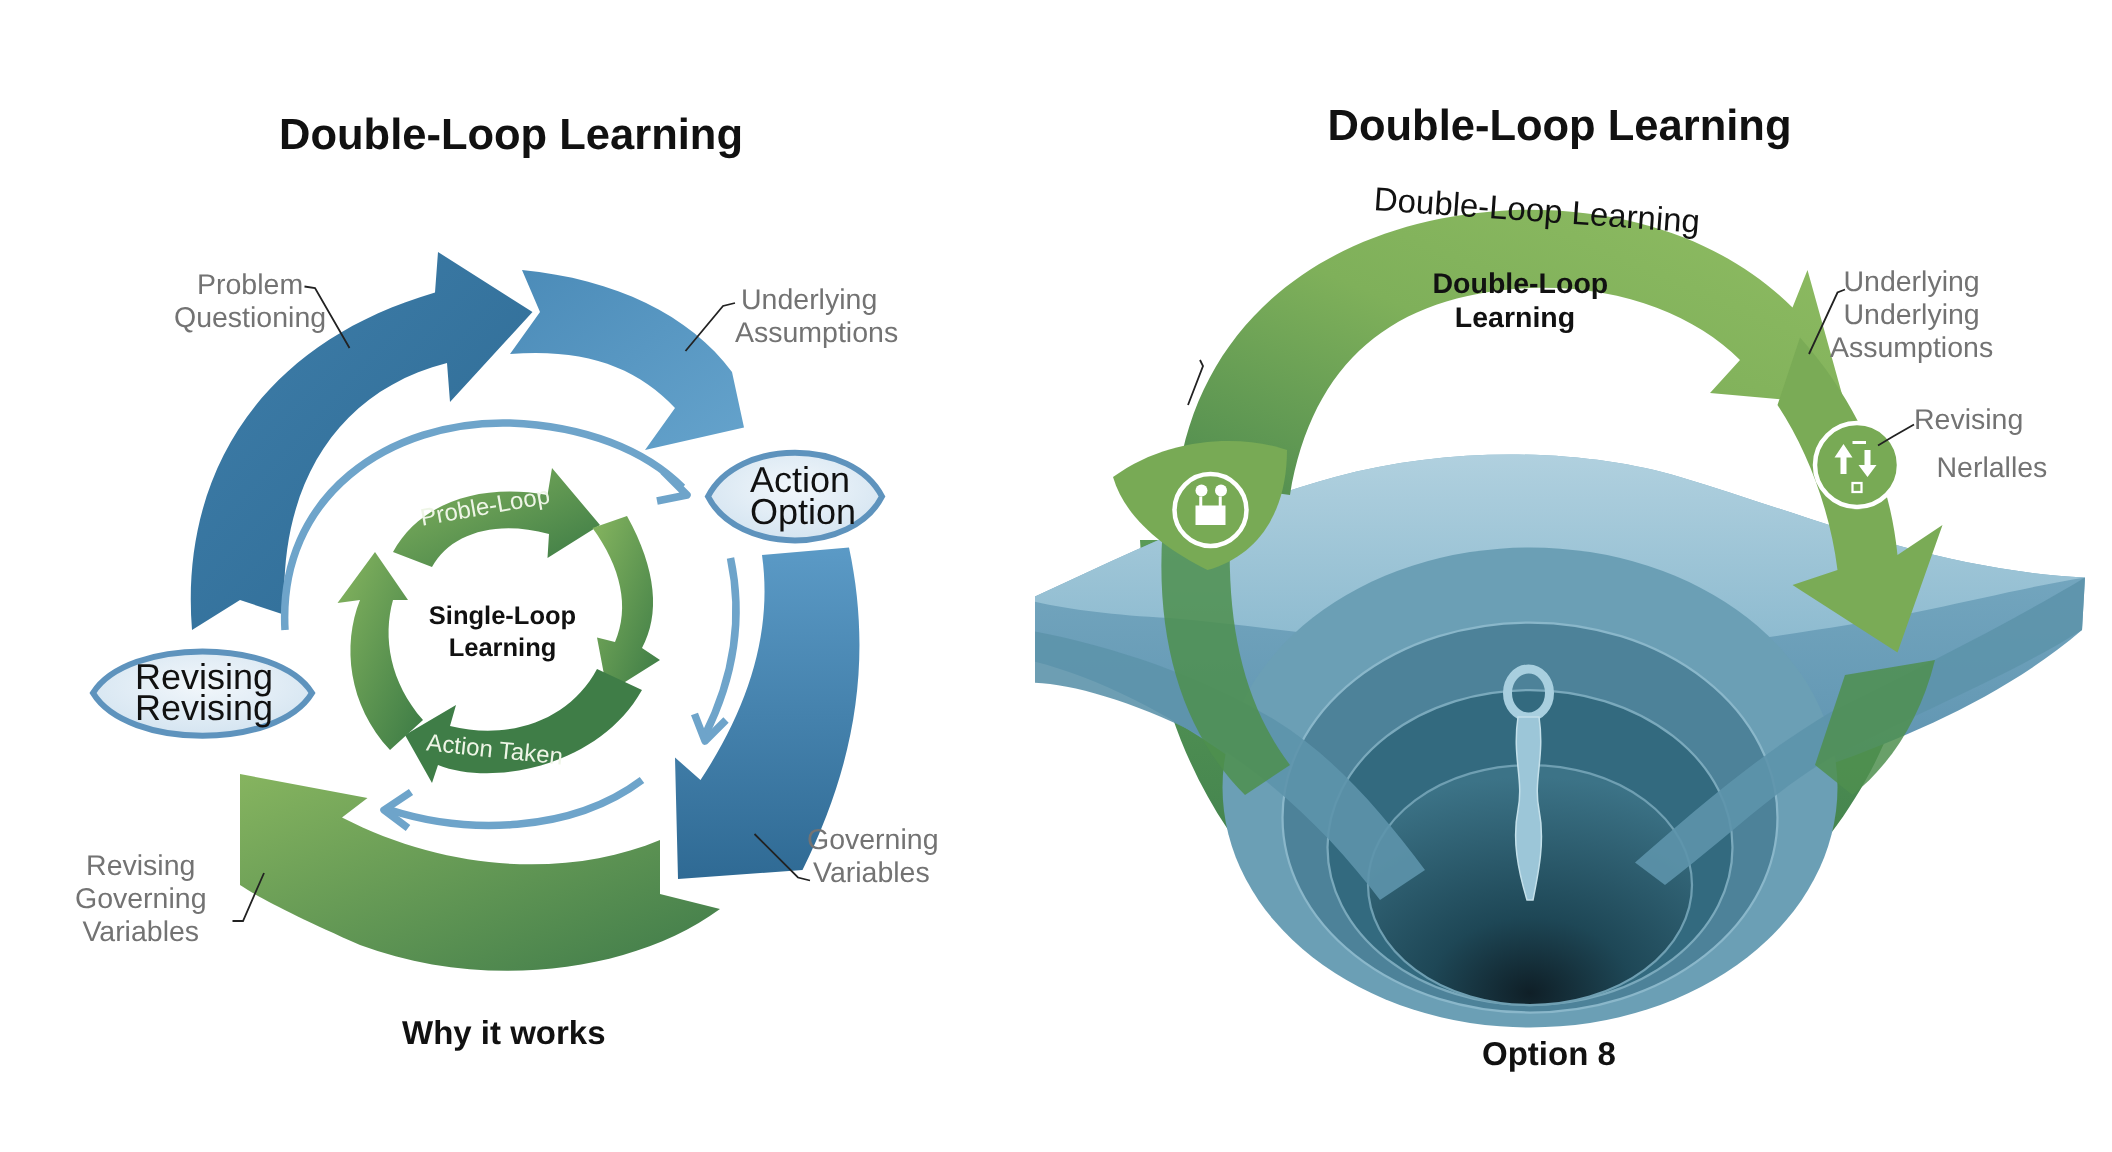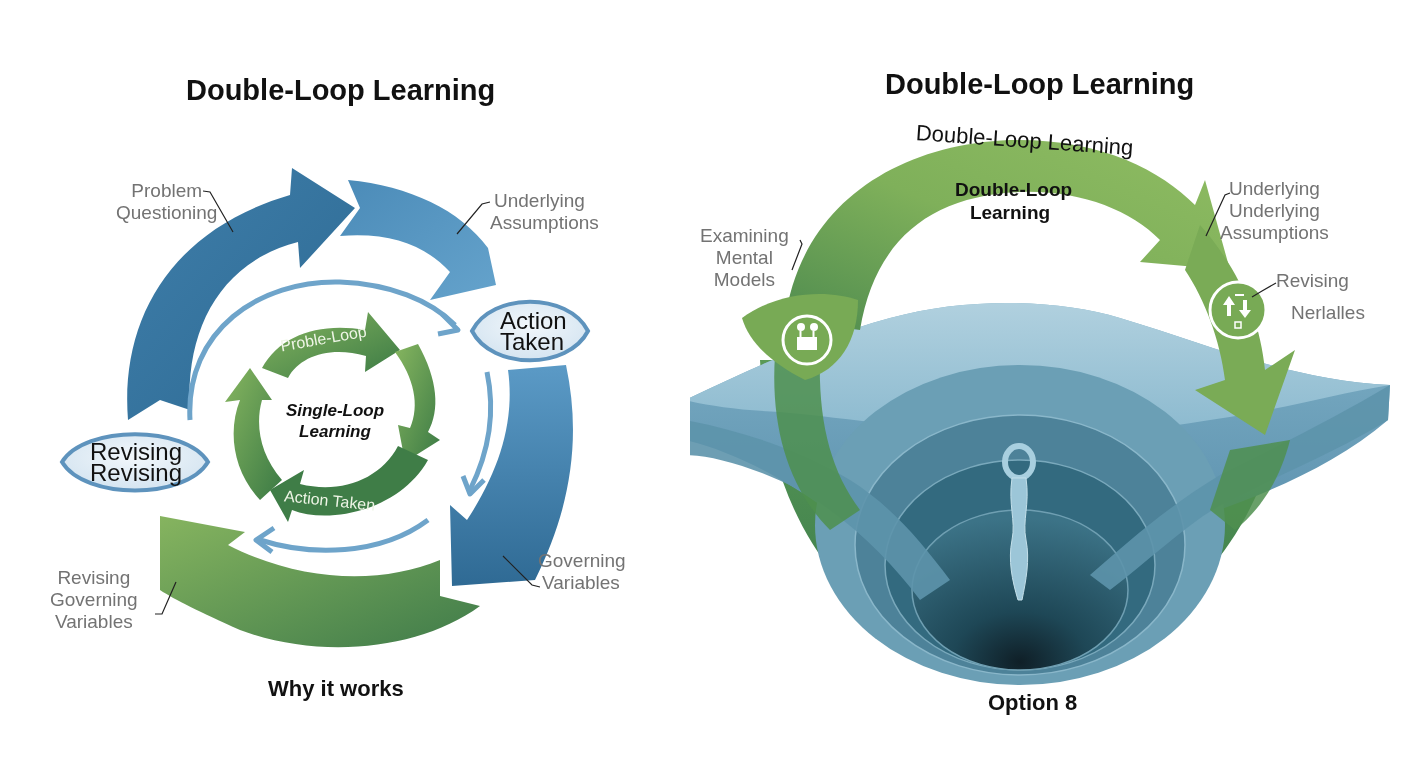--- a/index.html
+++ b/index.html
@@ -204,11 +204,6 @@
     <div>Learning</div>
   </div>
 
-  <div class="label" style="left:10px; top:225px;">
-    <div>Examining</div>
-    <div>Mental</div>
-    <div>Models</div>
-  </div>
 
   <div class="label" style="left:530px; top:178px;">
     <div>Underlying</div>

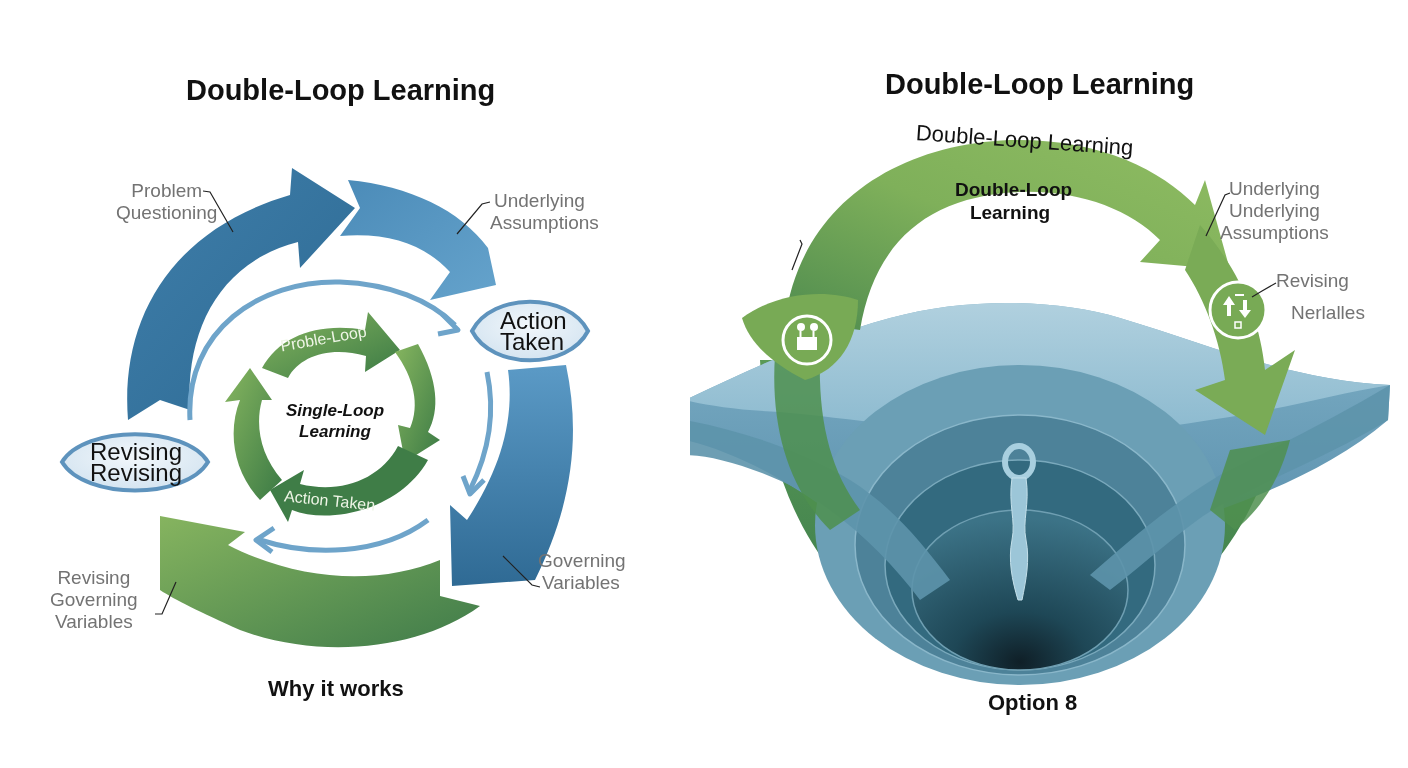--- a/index.html
+++ b/index.html
@@ -102,7 +102,7 @@
 
   <div class="eye-text" style="left:500px; top:310px; width:60px;">
     <div>Action</div>
-    <div>Taken</div>
+    <div>Option</div>
   </div>
   <div class="eye-text" style="left:90px; top:441px; width:90px;">
     <div>Revising</div>

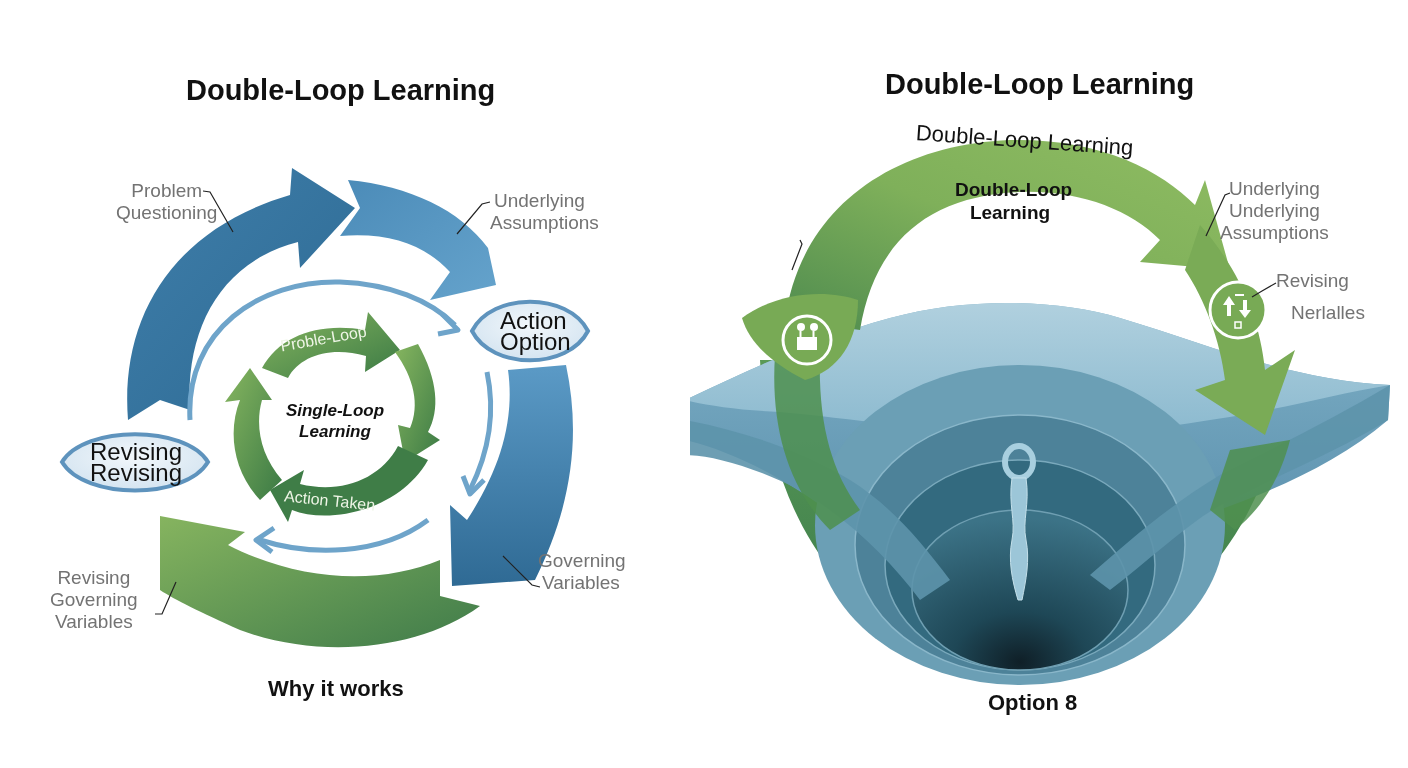--- a/index.html
+++ b/index.html
@@ -109,7 +109,7 @@
     <div>Revising</div>
   </div>
 
-  <div class="bold-label" style="left:285px; top:400px; width:100px;font-style:italic;">
+  <div class="bold-label" style="left:285px; top:400px; width:100px;">
     <div>Single-Loop</div>
     <div>Learning</div>
   </div>

